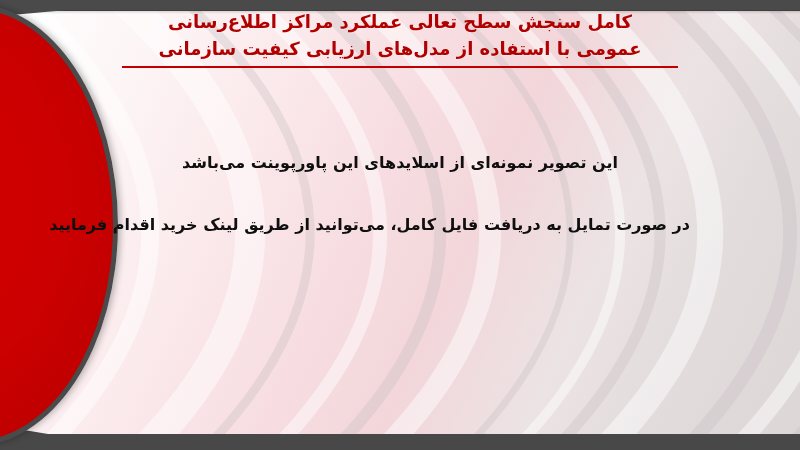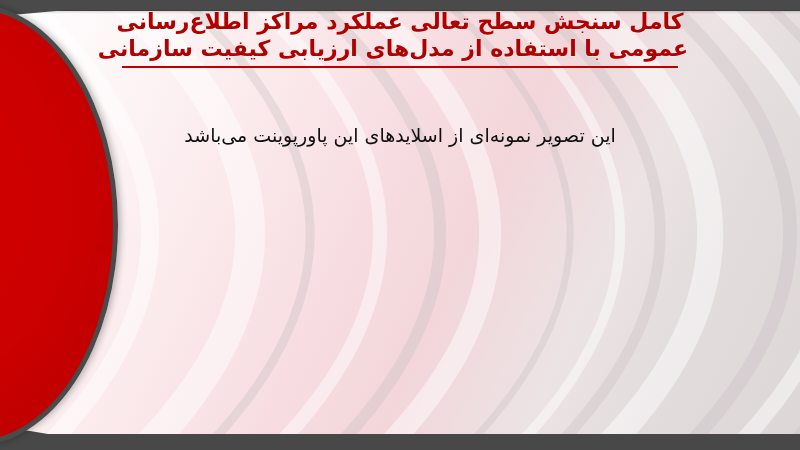--- a/index.html
+++ b/index.html
@@ -106,7 +106,7 @@
   }
   .title-line {
     color: #b00000;
-    font-size: 22px;
+    font-size: 18px;
     font-weight: bold;
     line-height: 27px;
     letter-spacing: 0;

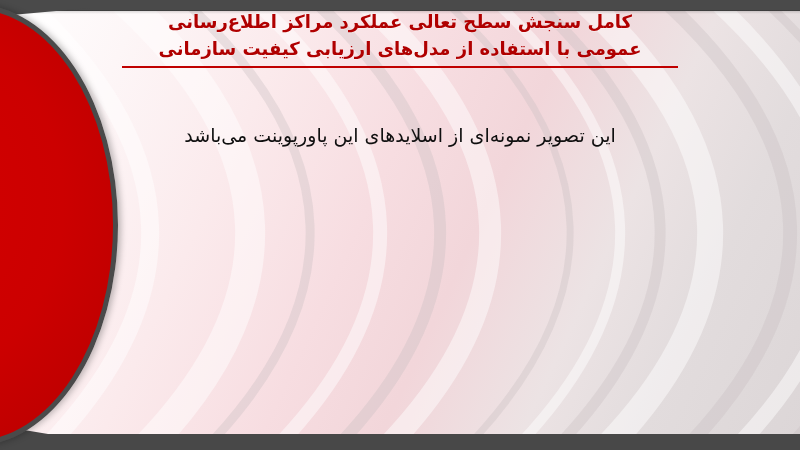--- a/index.html
+++ b/index.html
@@ -130,10 +130,11 @@
     color: #0f0f0f;
   }
   .body-line {
-    font-size: 19px;
+    font-size: 16px;
     line-height: 34px;
     white-space: nowrap;
-    font-weight: 400;
+    font-weight: 700;
+    margin-top: 28px;
   }
 </style>
 </head>

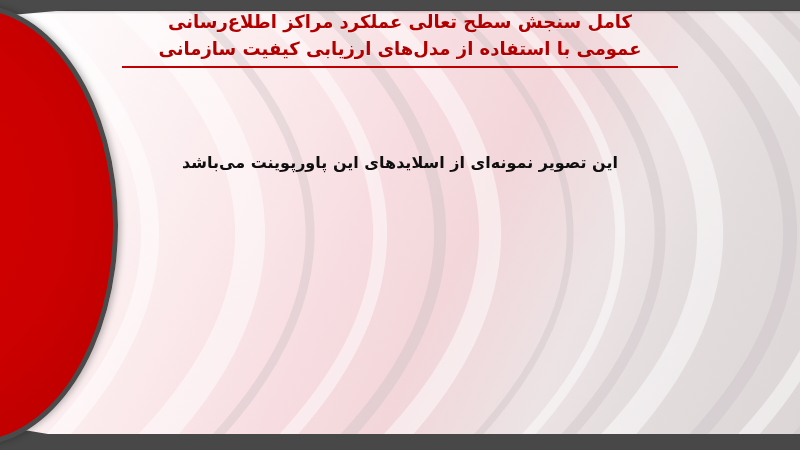--- a/index.html
+++ b/index.html
@@ -182,6 +182,7 @@
 
   <div class="body-block">
     <div class="body-line">این تصویر نمونه‌ای از اسلایدهای این پاورپوینت می‌باشد</div>
+    <div class="body-line">در صورت تمایل به دریافت فایل کامل، می‌توانید از طریق لینک خرید اقدام فرمایید</div>
   </div>
 
 </div>

